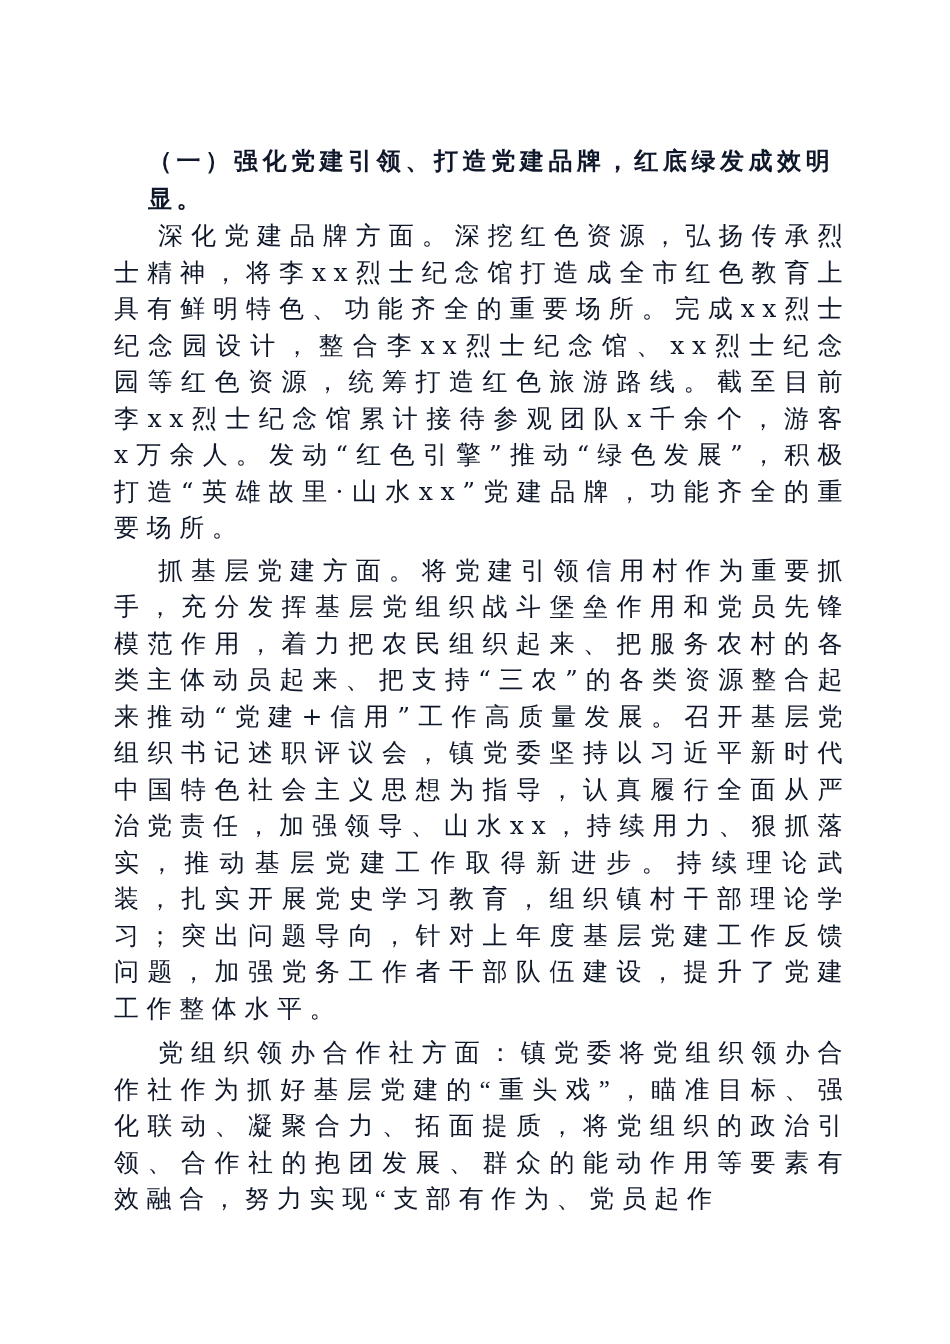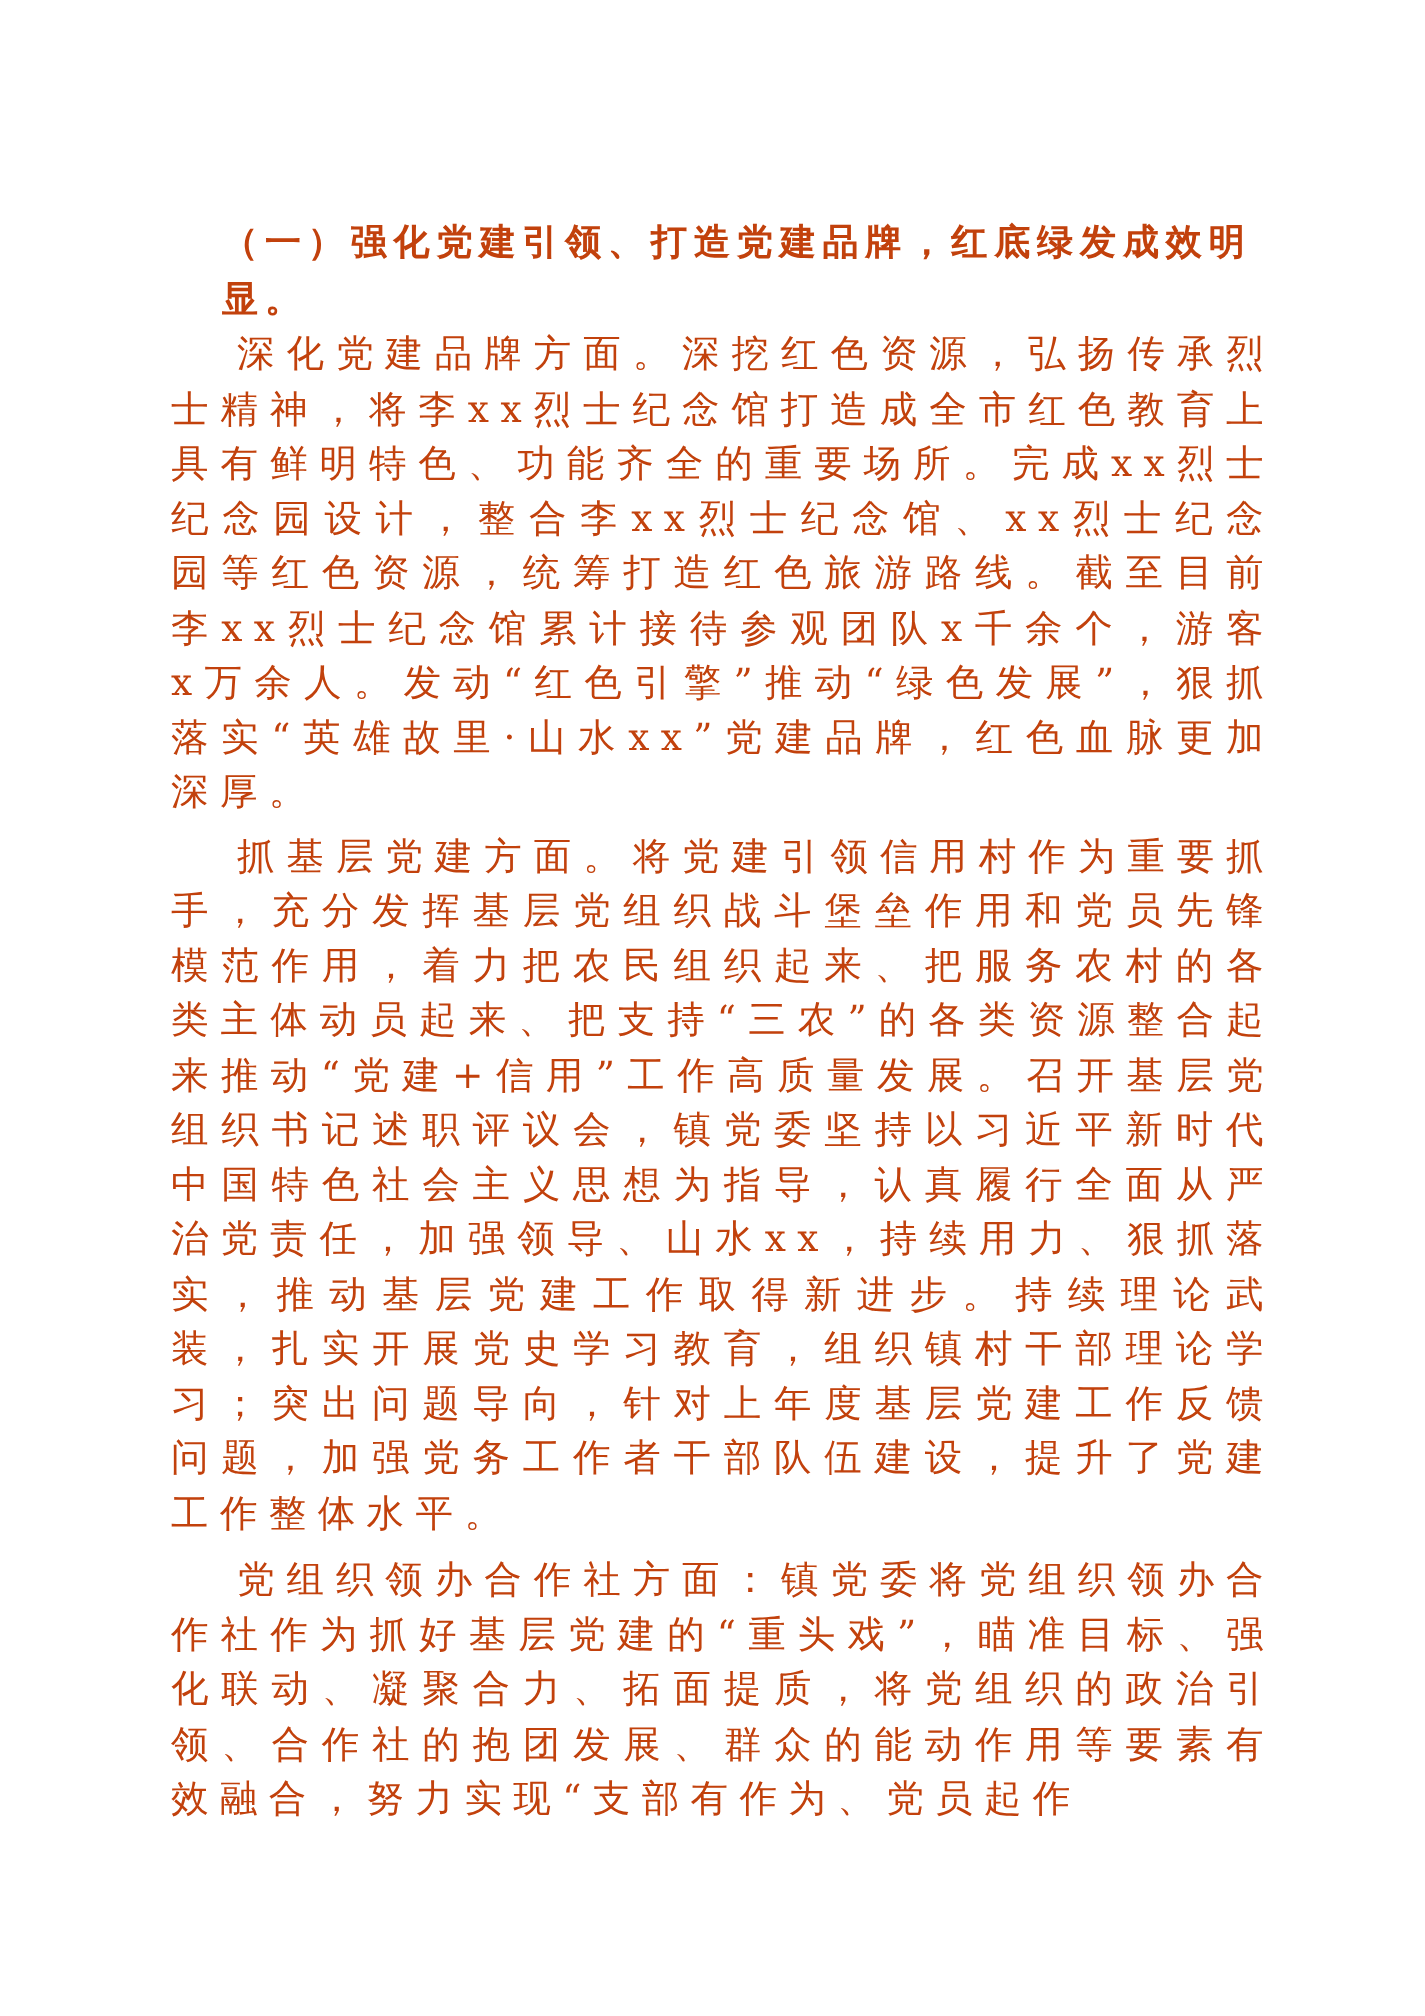--- a/index.html
+++ b/index.html
@@ -10,7 +10,7 @@
     top: 142px;
     width: 736px;
     font-family: "DejaVu Serif", "Liberation Serif", serif;
-    color: #c2410c;
+    color: #0f172a;
     font-size: 25px;
     line-height: 36.5px;
     letter-spacing: 7.6px;

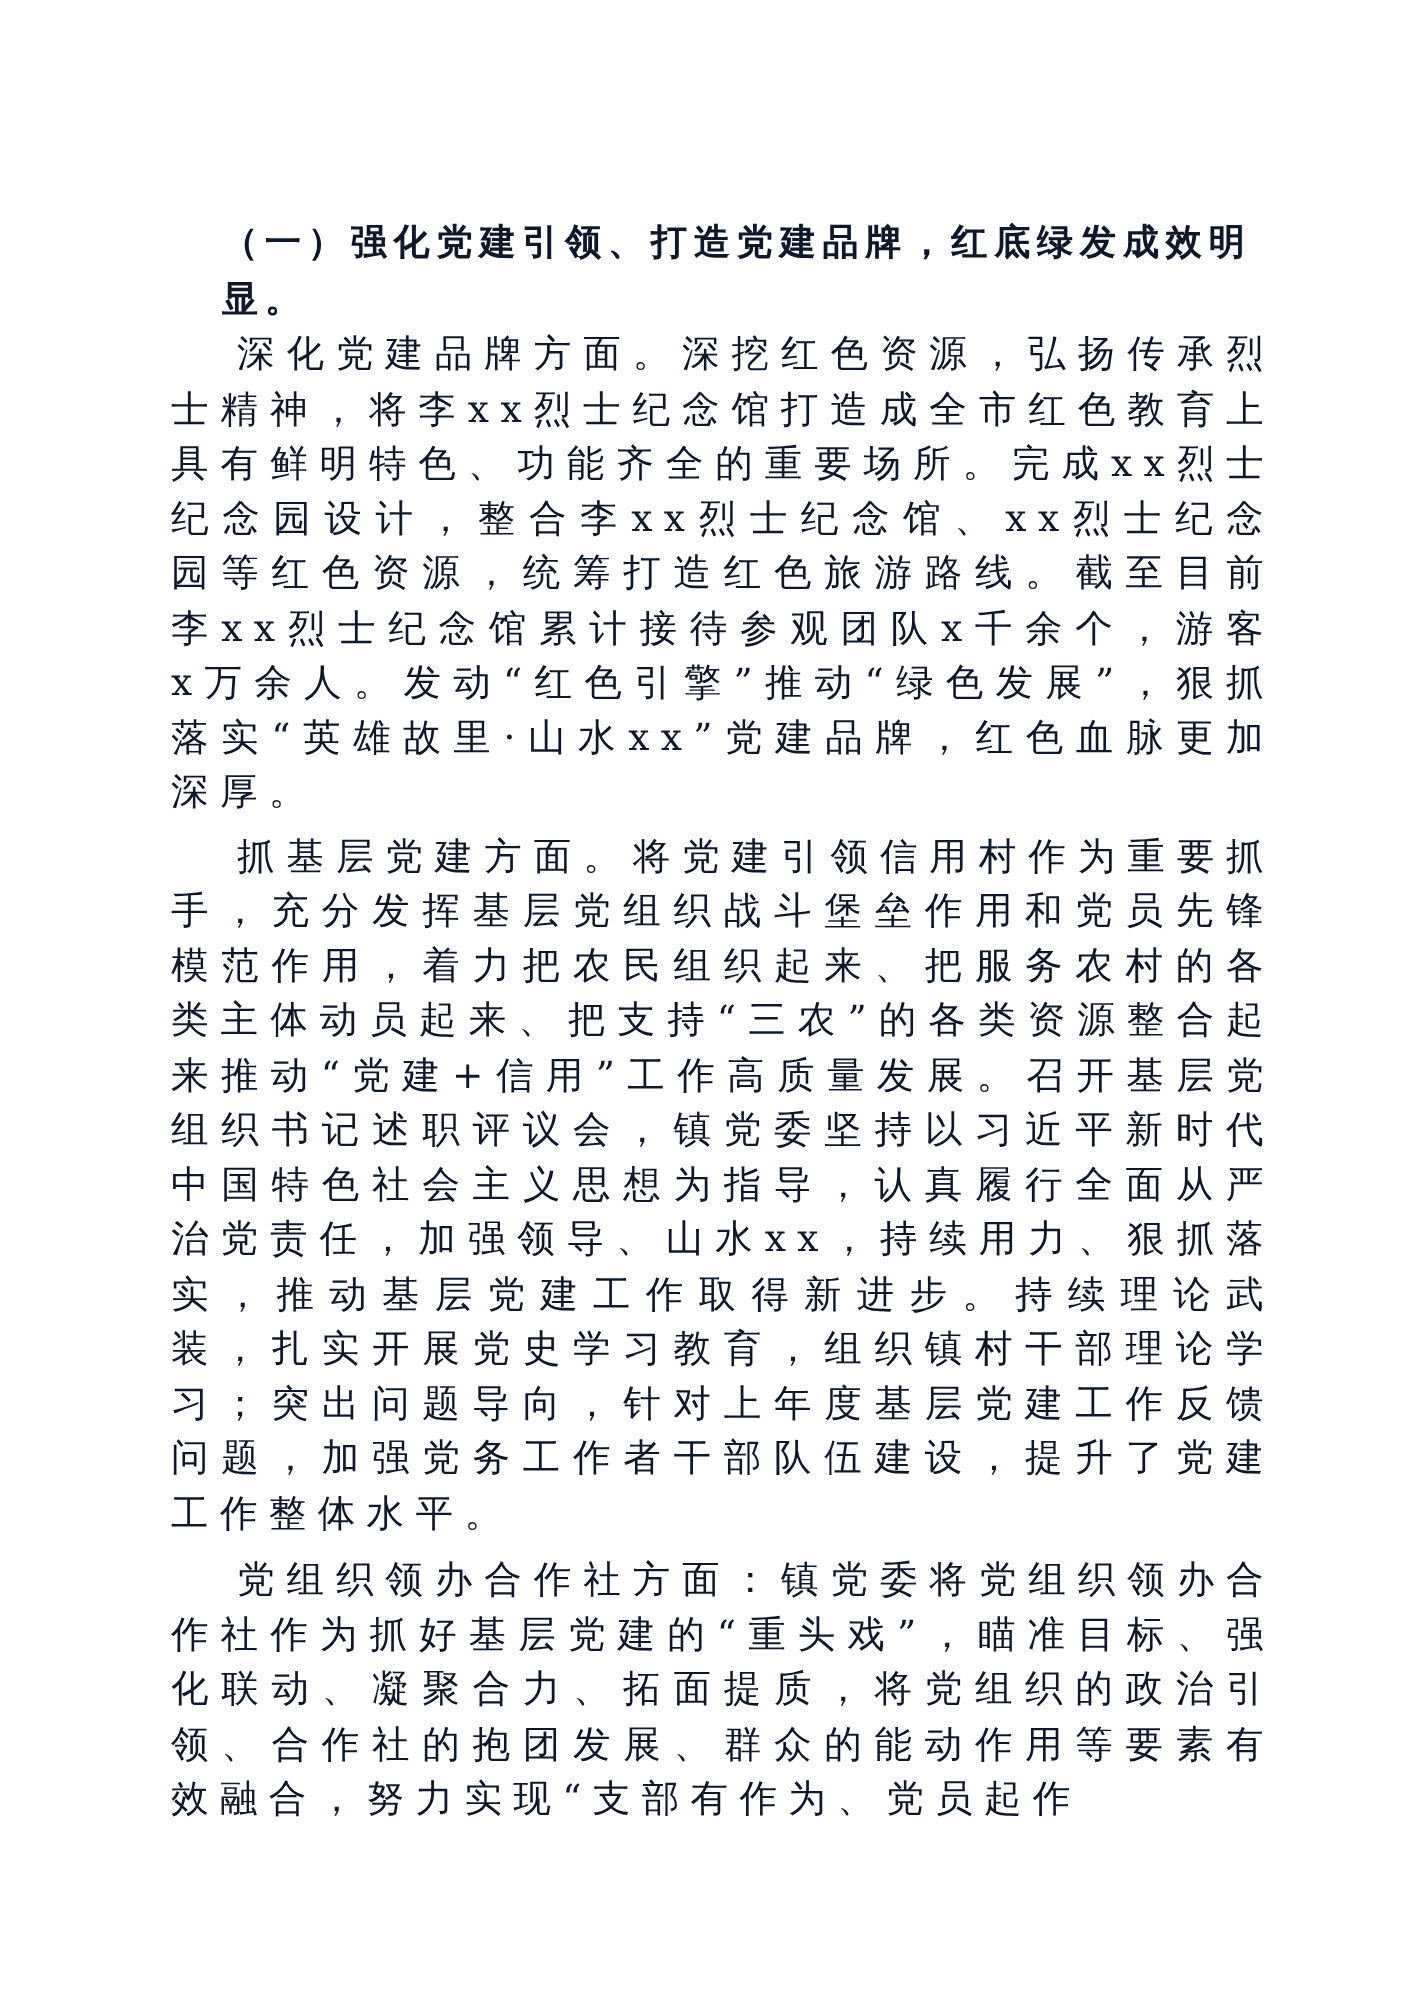--- a/index.html
+++ b/index.html
@@ -37,7 +37,7 @@
 
 <div class="page">
   <p class="heading">（一）强化党建引领、打造党建品牌，红底绿发成效明显。</p>
-  <p class="para">深化党建品牌方面。深挖红色资源，弘扬传承烈士精神，将李xx烈士纪念馆打造成全市红色教育上具有鲜明特色、功能齐全的重要场所。完成xx烈士纪念园设计，整合李xx烈士纪念馆、xx烈士纪念园等红色资源，统筹打造红色旅游路线。截至目前李xx烈士纪念馆累计接待参观团队x千余个，游客x万余人。发动“红色引擎”推动“绿色发展”，狠抓落实“英雄故里·山水xx”党建品牌，红色血脉更加深厚。</p>
+  <p class="para">深化党建品牌方面。深挖红色资源，弘扬传承烈士精神，将李xx烈士纪念馆打造成全市红色教育上具有鲜明特色、功能齐全的重要场所。完成xx烈士纪念园设计，整合李xx烈士纪念馆、xx烈士纪念园等红色资源，统筹打造红色旅游路线。截至目前李xx烈士纪念馆累计接待参观团队x千余个，游客x万余人。发动“红色引擎”推动“绿色发展”，积极打造“英雄故里·山水xx”党建品牌，功能齐全的重要场所。</p>
   <p class="para gap">抓基层党建方面。将党建引领信用村作为重要抓手，充分发挥基层党组织战斗堡垒作用和党员先锋模范作用，着力把农民组织起来、把服务农村的各类主体动员起来、把支持“三农”的各类资源整合起来推动“党建+信用”工作高质量发展。召开基层党组织书记述职评议会，镇党委坚持以习近平新时代中国特色社会主义思想为指导，认真履行全面从严治党责任，加强领导、山水xx，持续用力、狠抓落实，推动基层党建工作取得新进步。持续理论武装，扎实开展党史学习教育，组织镇村干部理论学习；突出问题导向，针对上年度基层党建工作反馈问题，加强党务工作者干部队伍建设，提升了党建工作整体水平。</p>
   <p class="para gap2">党组织领办合作社方面：镇党委将党组织领办合作社作为抓好基层党建的“重头戏”，瞄准目标、强化联动、凝聚合力、拓面提质，将党组织的政治引领、合作社的抱团发展、群众的能动作用等要素有效融合，努力实现“支部有作为、党员起作</p>
 </div>

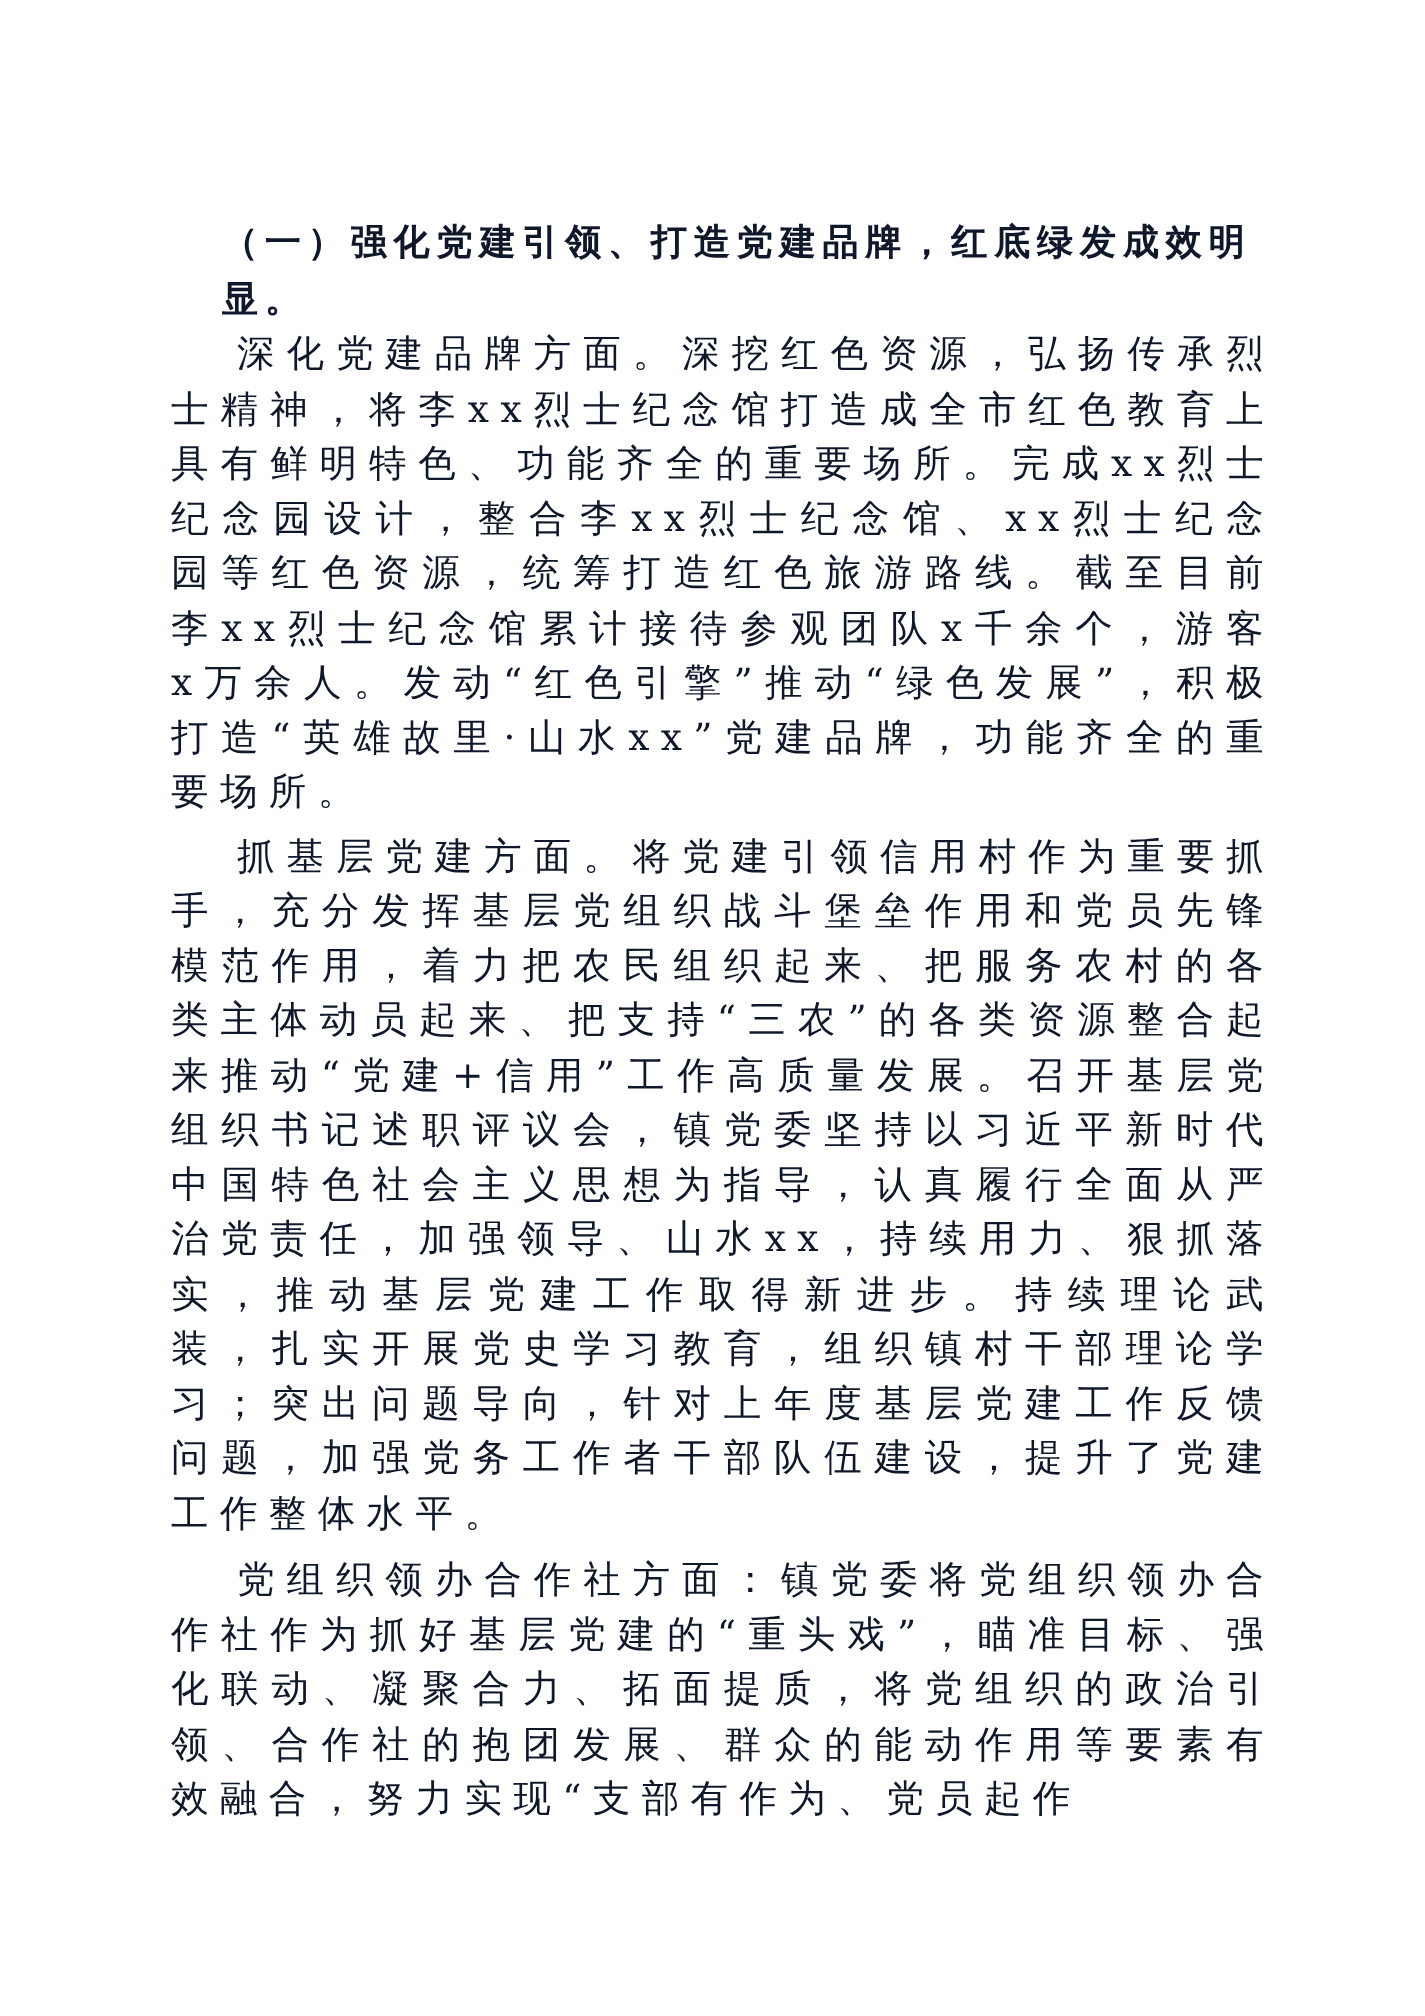--- a/index.html
+++ b/index.html
@@ -30,7 +30,7 @@
     text-justify: inter-character;
   }
   .para.gap { margin-top: 6px; }
-  .para.gap2 { margin-top: 8px; }
+  .para.gap2 { margin-top: 8px; font-family: Liberation Serif, serif; }
 </style>
 </head>
 <body>

